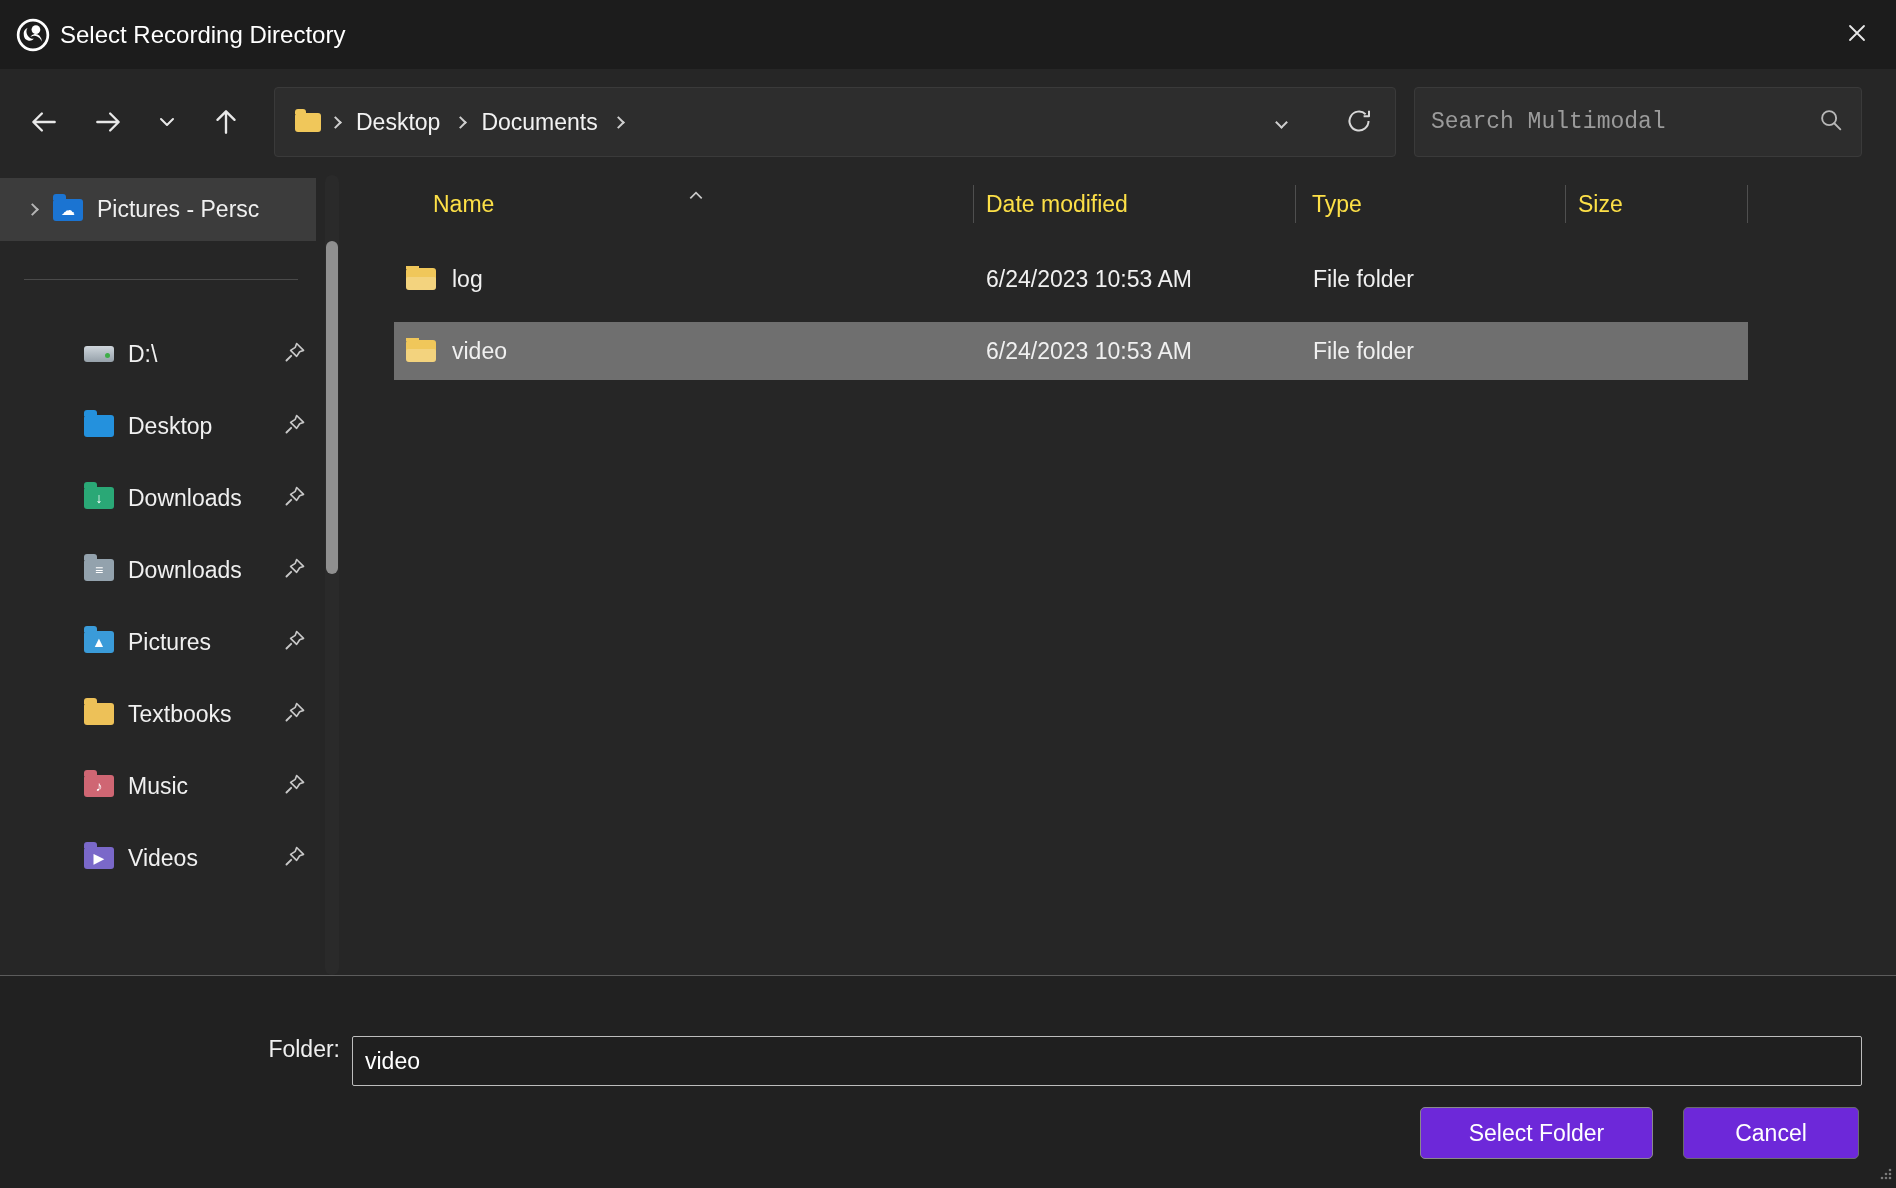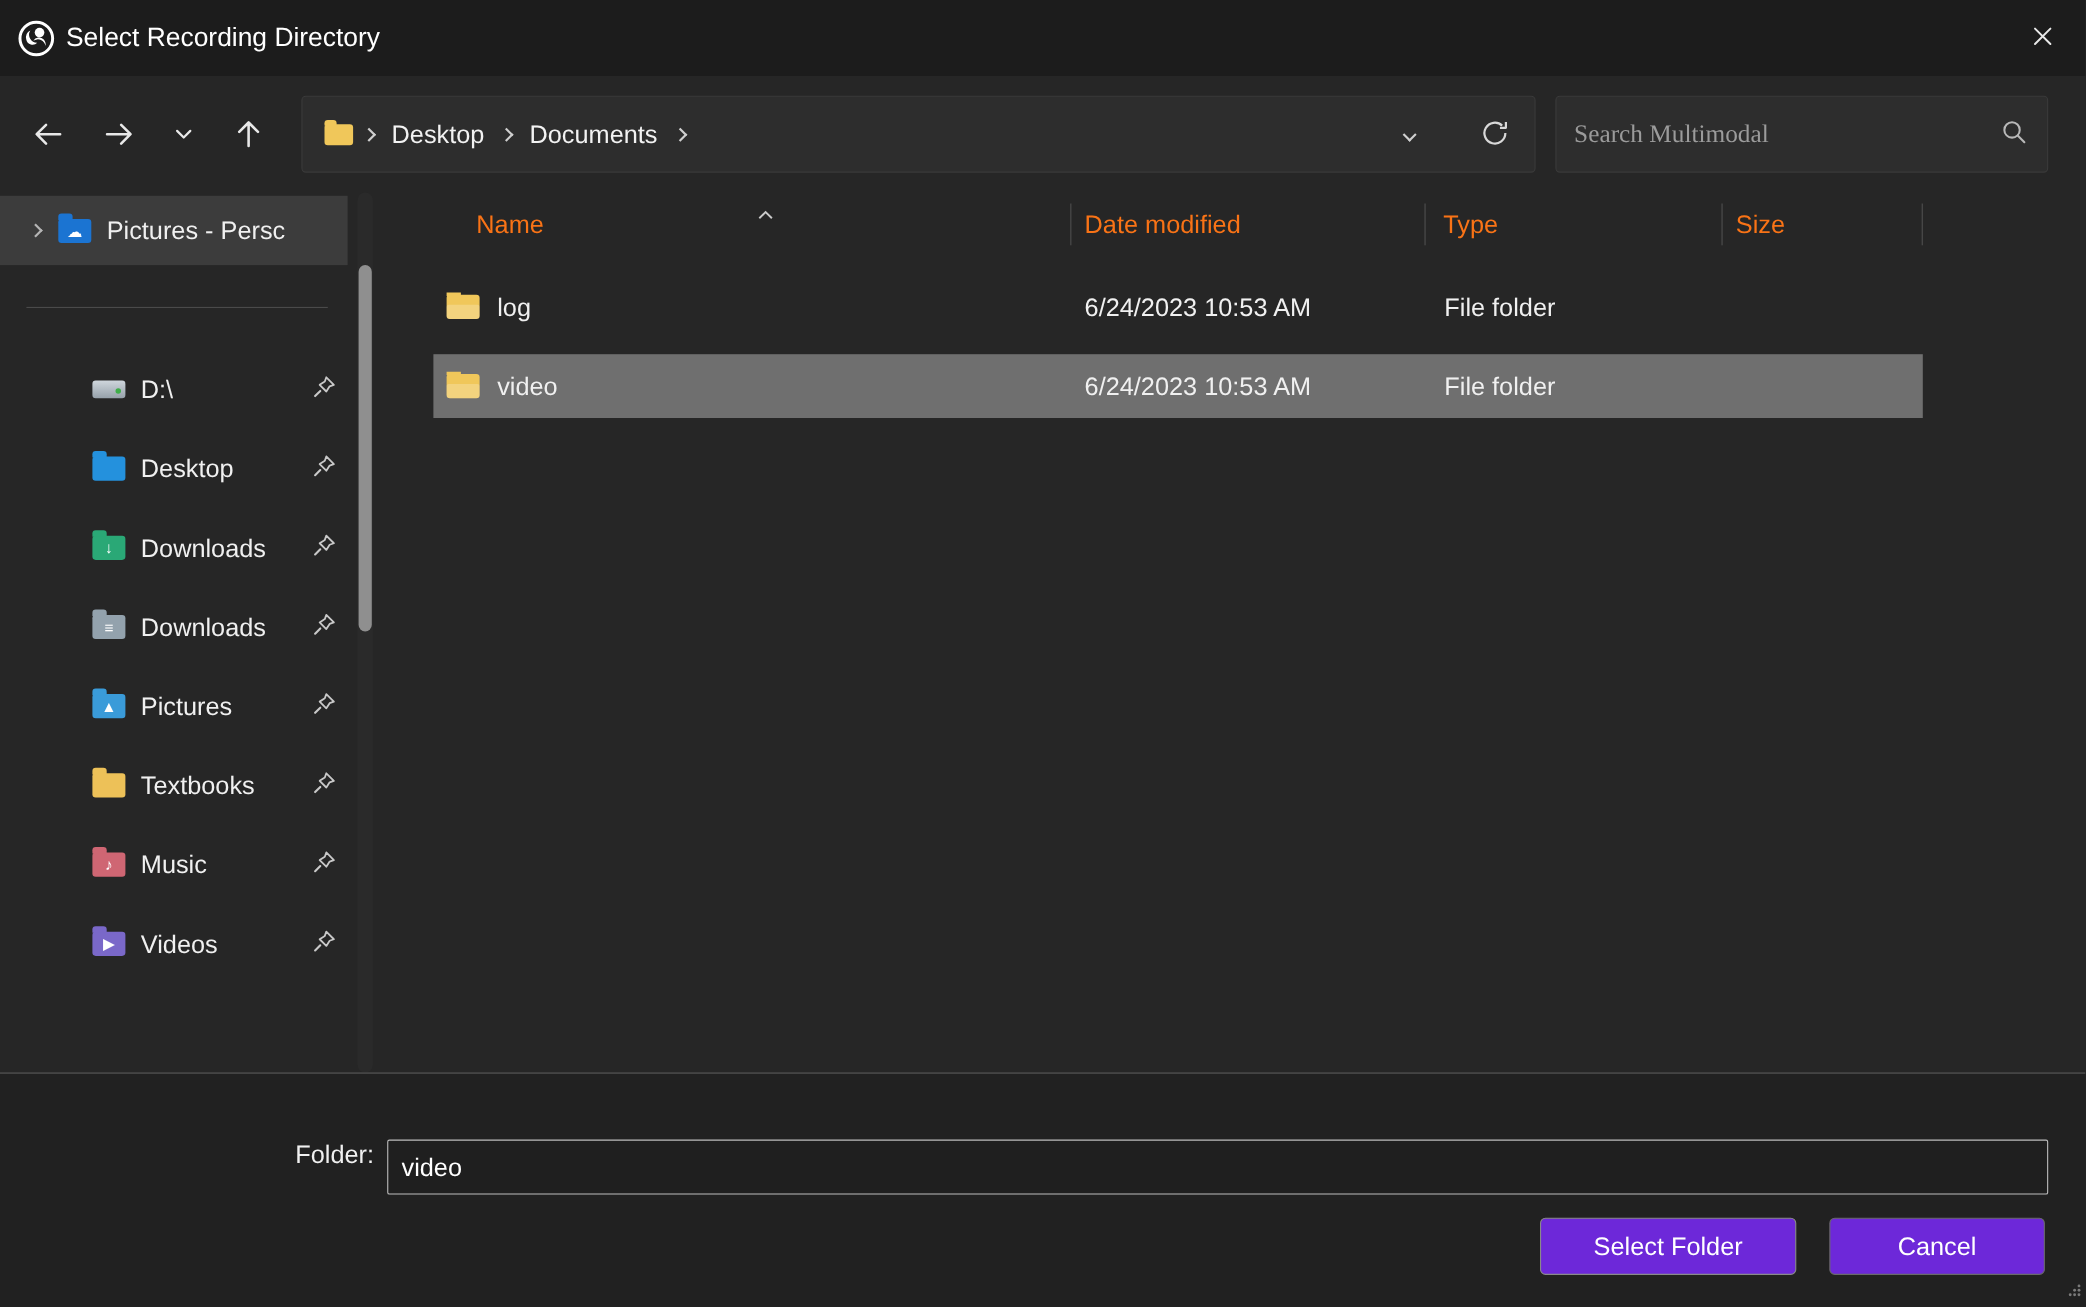--- a/index.html
+++ b/index.html
@@ -28,7 +28,7 @@
   .iconbtn { background:transparent; border:none; width:44px; height:44px; display:flex; align-items:center; justify-content:center; cursor:pointer; flex:none; }
 
   .searchbox { margin-left:18px; width:448px; height:70px; background:#2d2d2d; border:1px solid #3a3a3a; border-radius:4px; display:flex; align-items:center; padding:0 16px; }
-  .searchbox input { flex:1; background:transparent; border:none; outline:none; color:#f0f0f0; font-size:23px; font-family:Liberation Serif, serif; }
+  .searchbox input { flex:1; background:transparent; border:none; outline:none; color:#f0f0f0; font-size:23px; font-family:Liberation Mono, monospace; }
   .searchbox input::placeholder { color:#9b9b9b; }
 
   

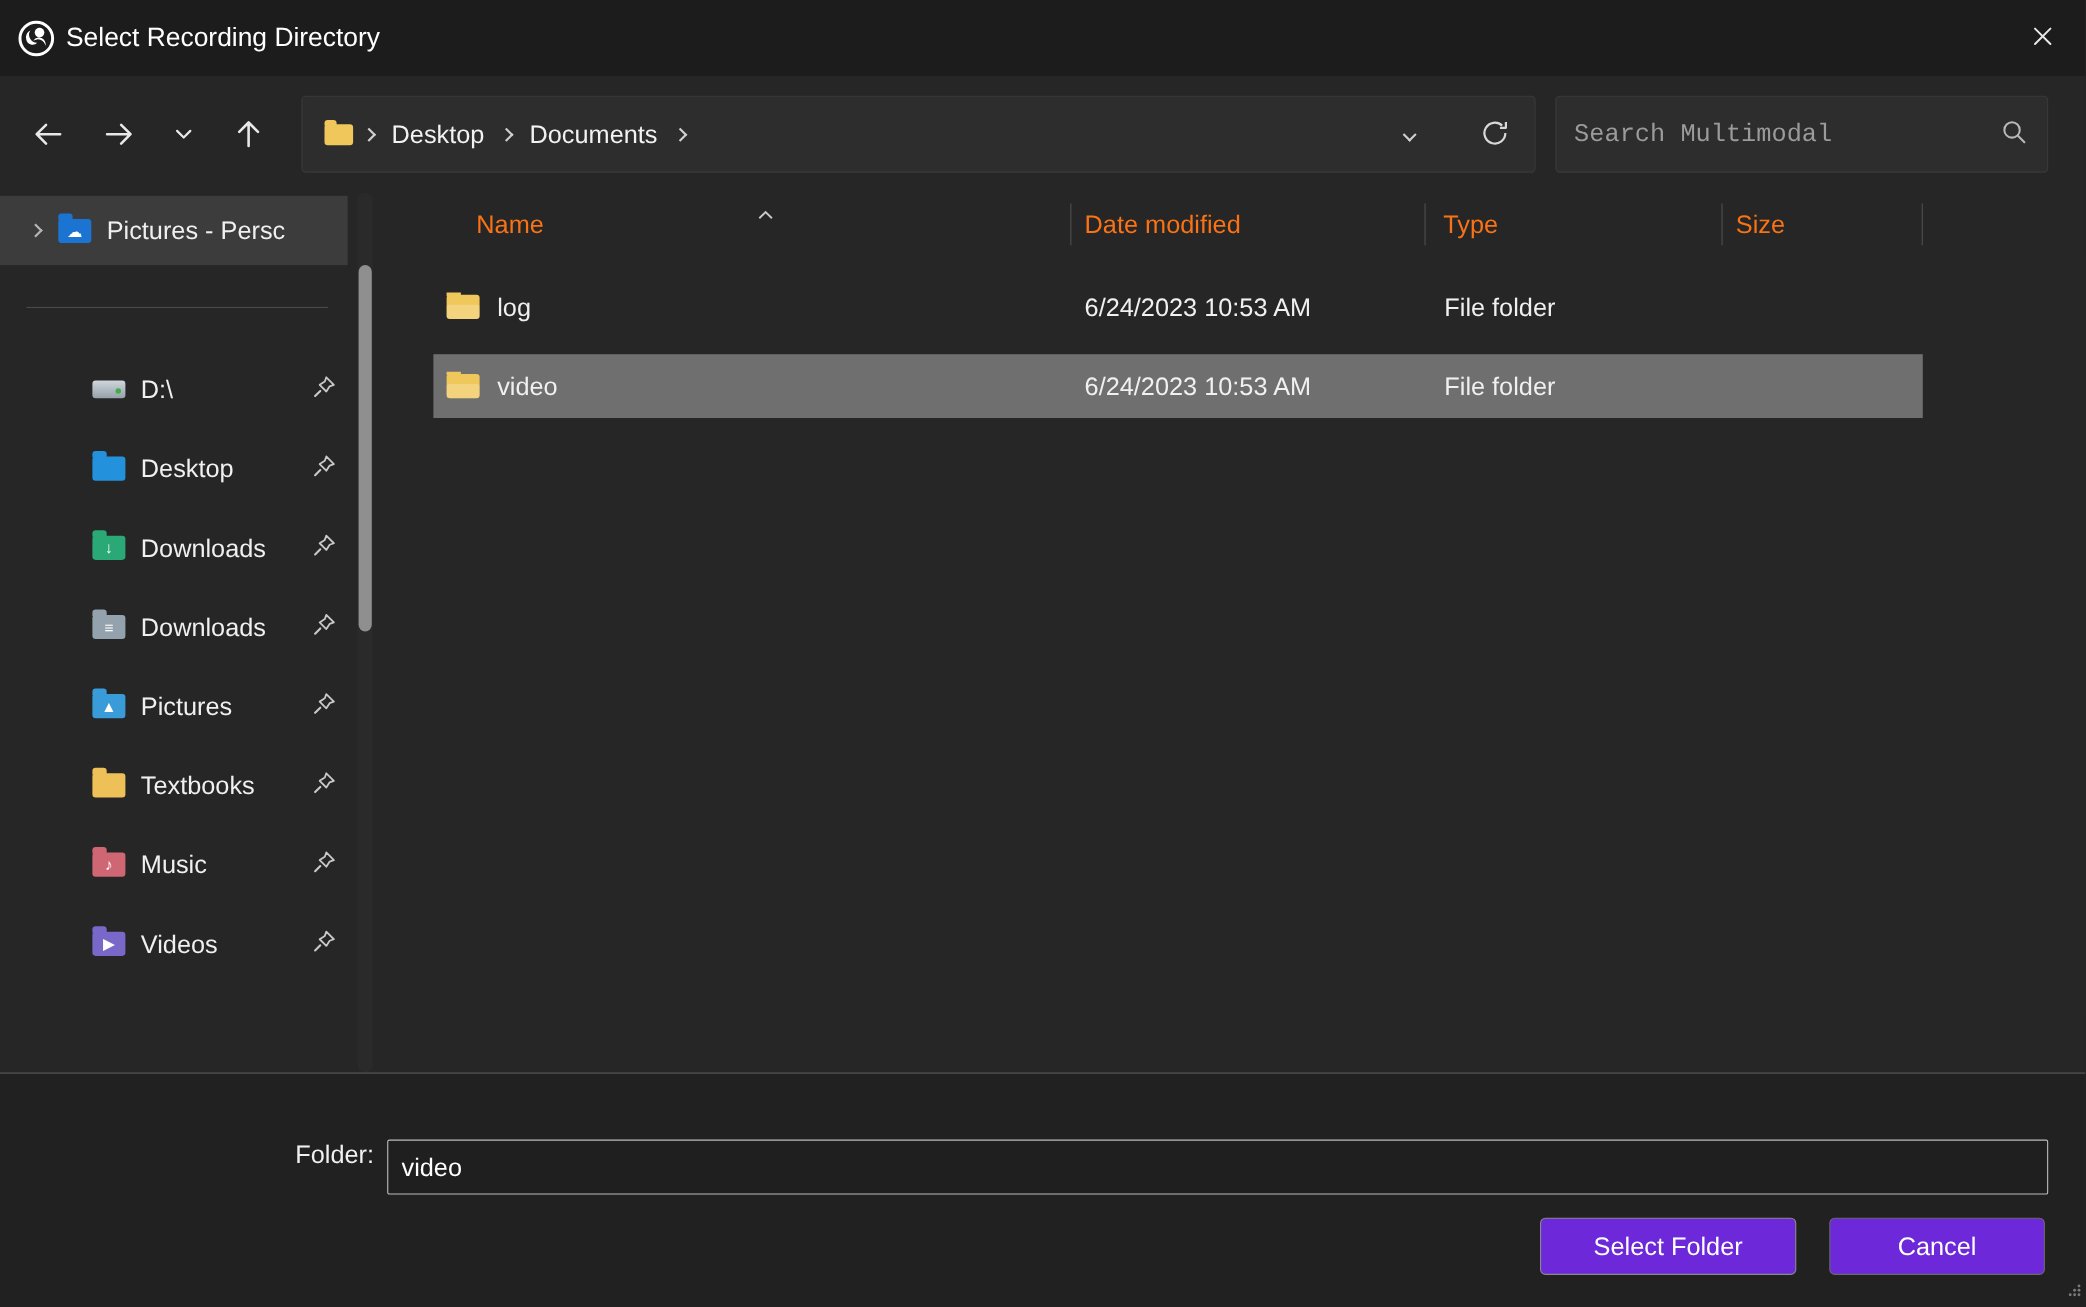--- a/index.html
+++ b/index.html
@@ -71,7 +71,7 @@
   
   .filearea { flex:1; min-width:0; }
   .list-header { height:58px; display:flex; align-items:center; }
-  .hcol { height:38px; display:flex; align-items:center; font-size:23px; color:#f97316; cursor:pointer; }
+  .hcol { height:38px; display:flex; align-items:center; font-size:23px; color:#fde047; cursor:pointer; }
   .hcol.c1 { width:616px; padding-left:75px; position:relative; }
   .hcol.c2 { width:322px; padding-left:12px; }
   .hcol.c3 { width:270px; padding-left:16px; }

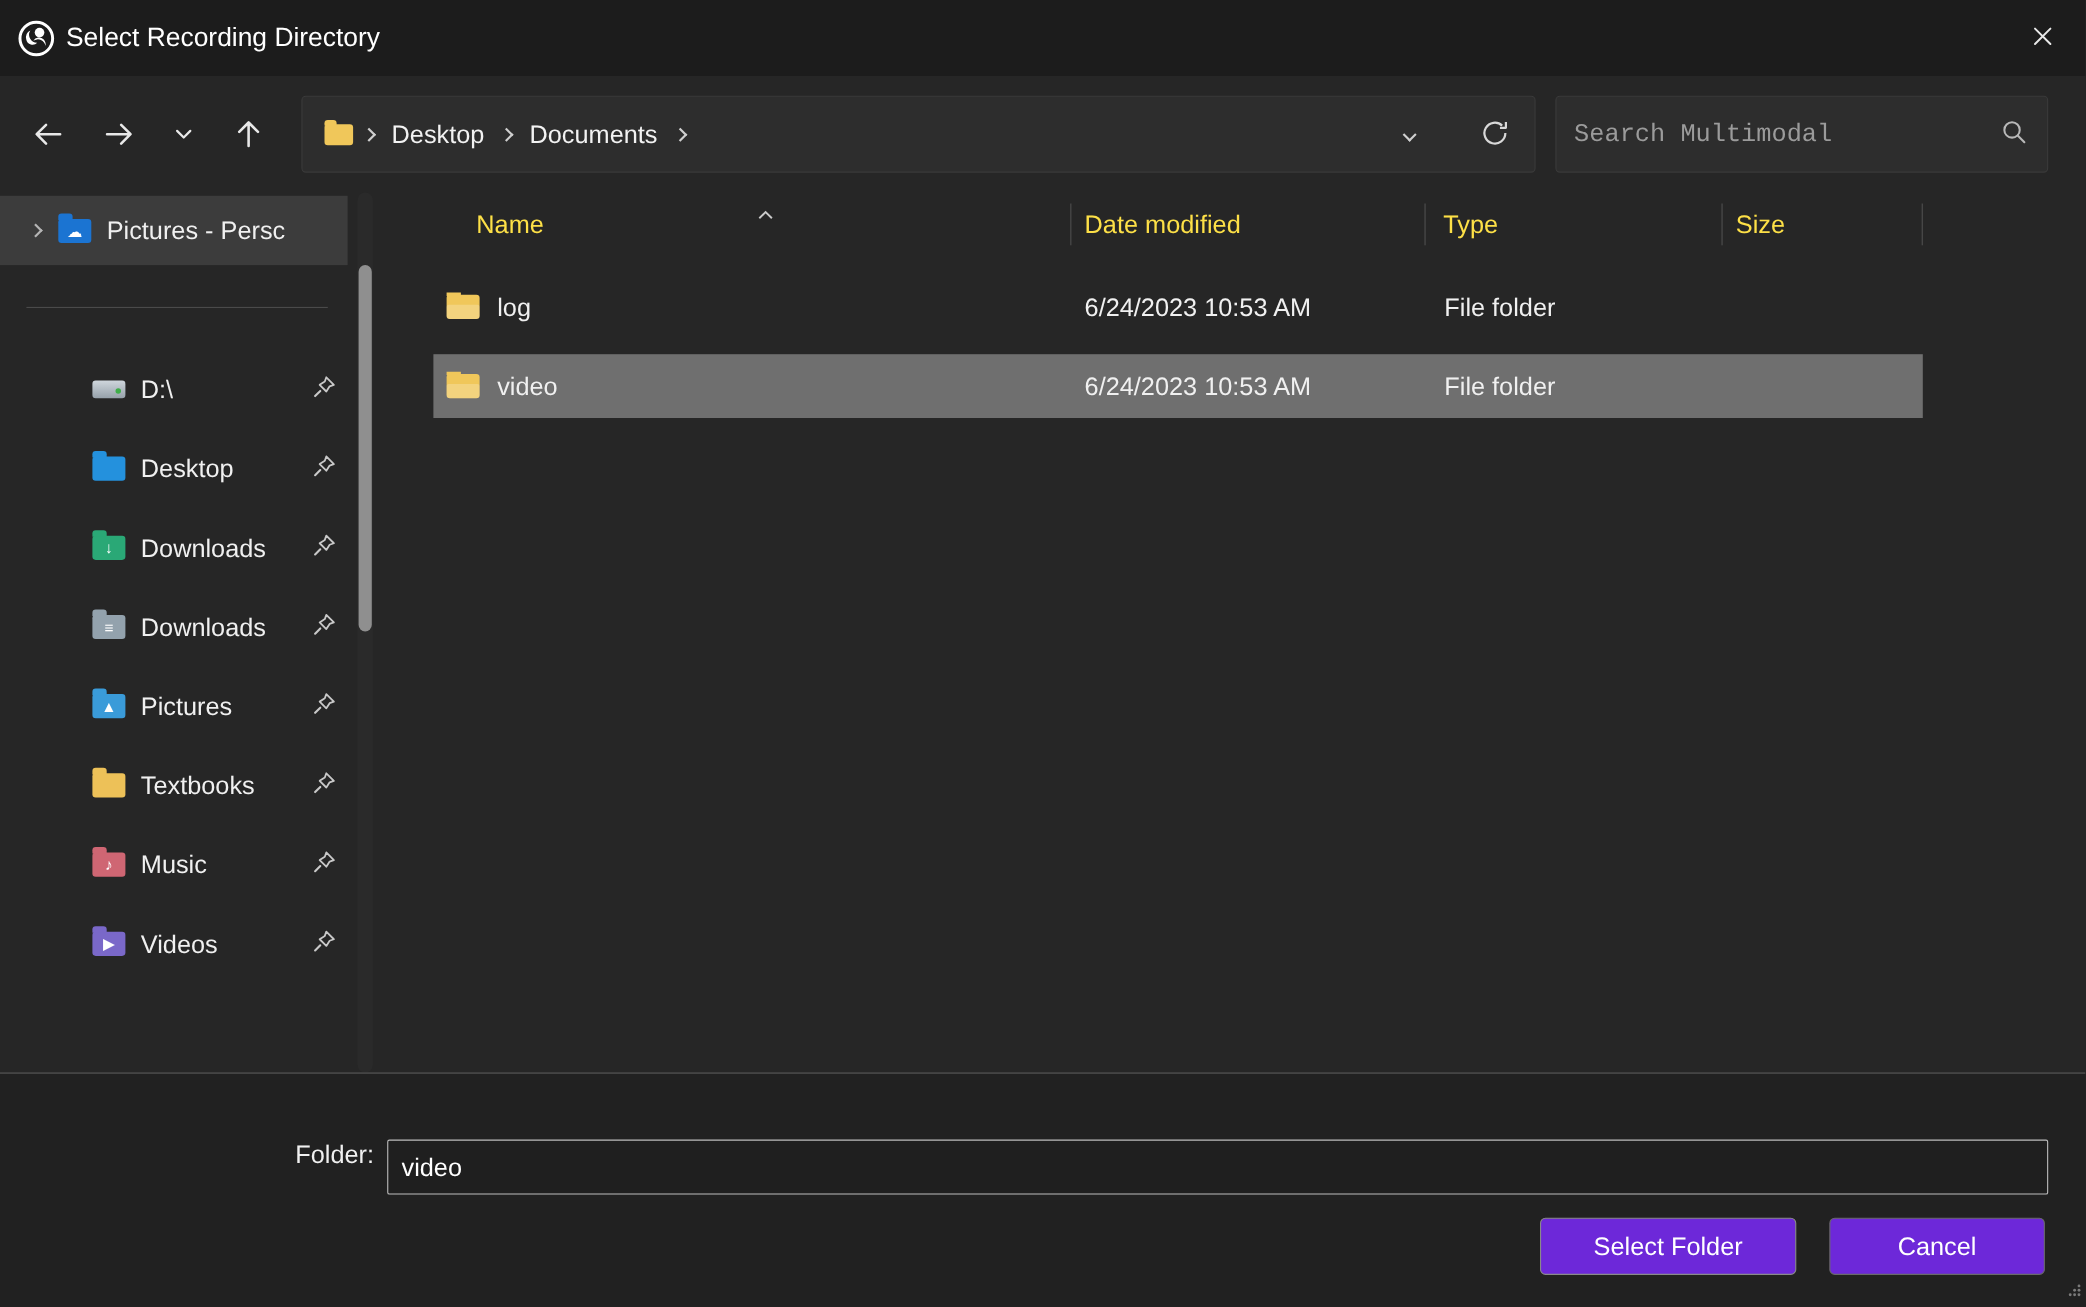--- a/index.html
+++ b/index.html
@@ -98,7 +98,7 @@
   .btn-line { display:flex; justify-content:flex-end; gap:30px; margin:21px 37px 0 0; }
   .dlgbtn { height:52px; background:#6d28d9; border:1px solid #6a6a6a; border-radius:5px; color:#ffffff; font-size:23px; font-family:inherit; cursor:pointer; }
   .btn-select { width:233px; border-color:#8a8a8a; }
-  .btn-cancel { width:196px; }
+  .btn-cancel { width:176px; }
   .grip { position:absolute; right:4px; bottom:4px; }
 </style>
 </head>

